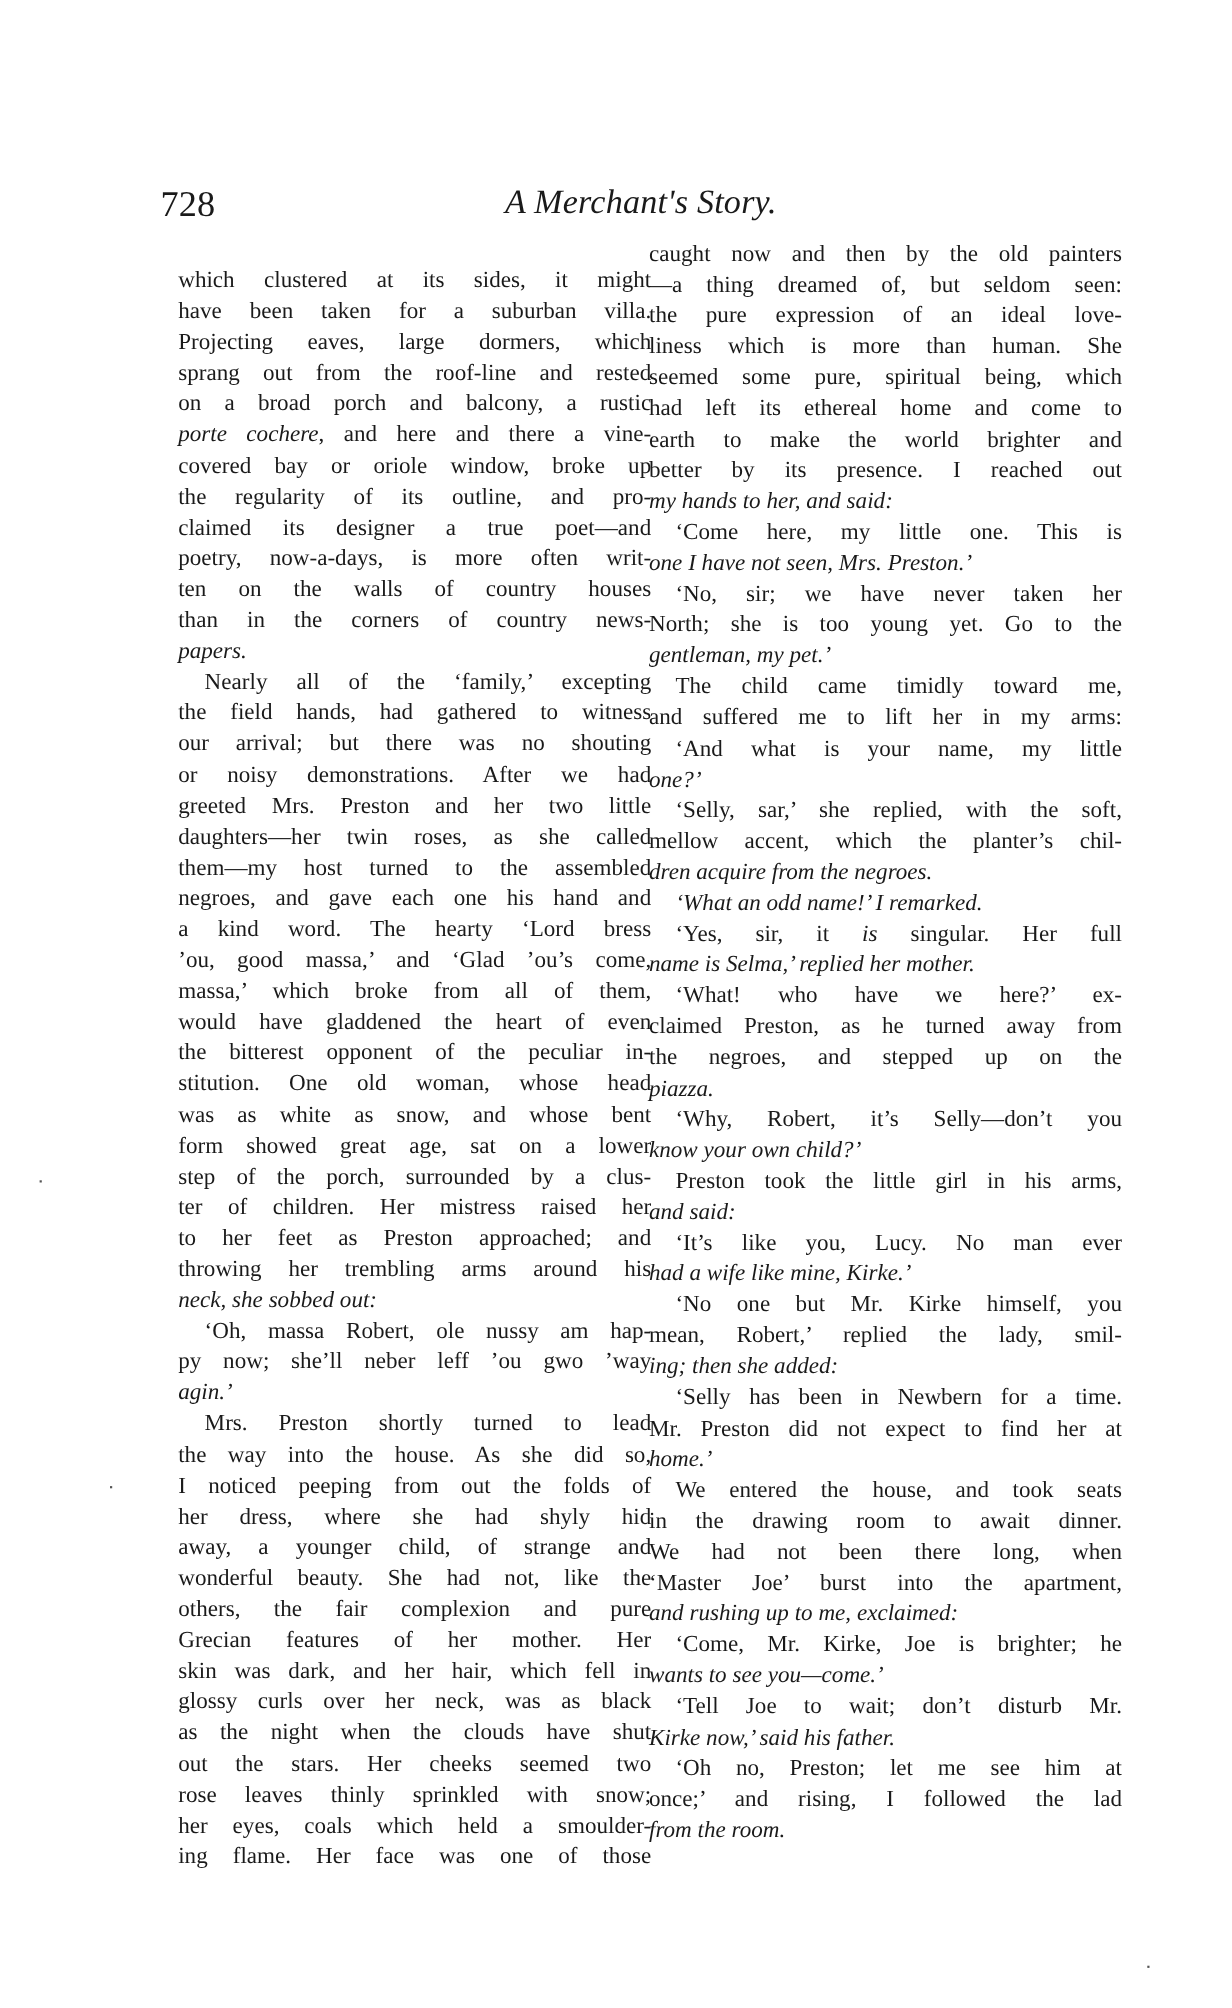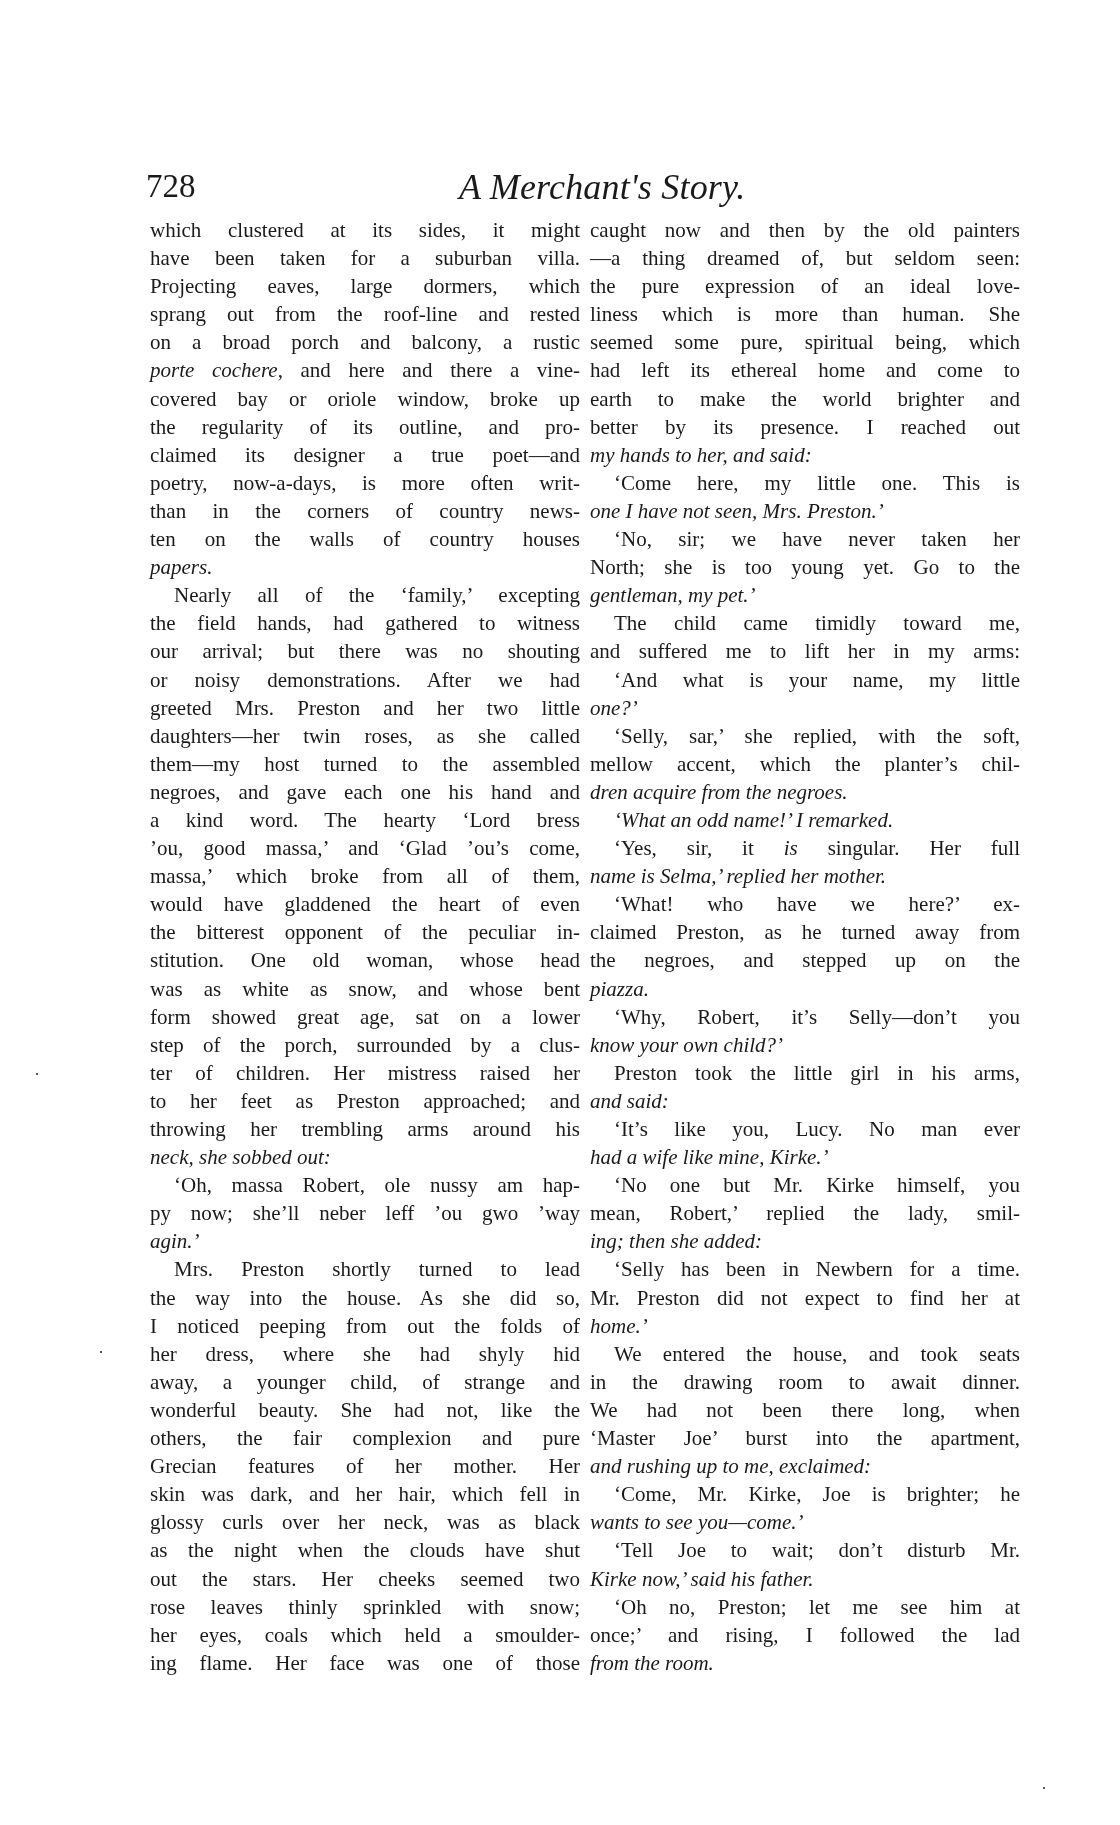--- a/index.html
+++ b/index.html
@@ -6,7 +6,7 @@
   body { width: 1120px; height: 1825px; position: relative; overflow: hidden;
          font-family: "Liberation Serif", "DejaVu Serif", serif; color: #1a1a1a; }
   .page-number { position: absolute; left: 146px; top: 168px; font-size: 33px; }
-  .running-title { position: absolute; left: 459px; top: 166px; font-size: 36px; font-style: italic; letter-spacing: 0.2px; }
+  .running-title { position: absolute; left: 459px; top: 166px; font-size: 31px; font-style: italic; letter-spacing: 0.2px; }
   .column { position: absolute; top: 216px; width: 430px; }
   .col-left { left: 150px; }
   .col-right { left: 590px; }

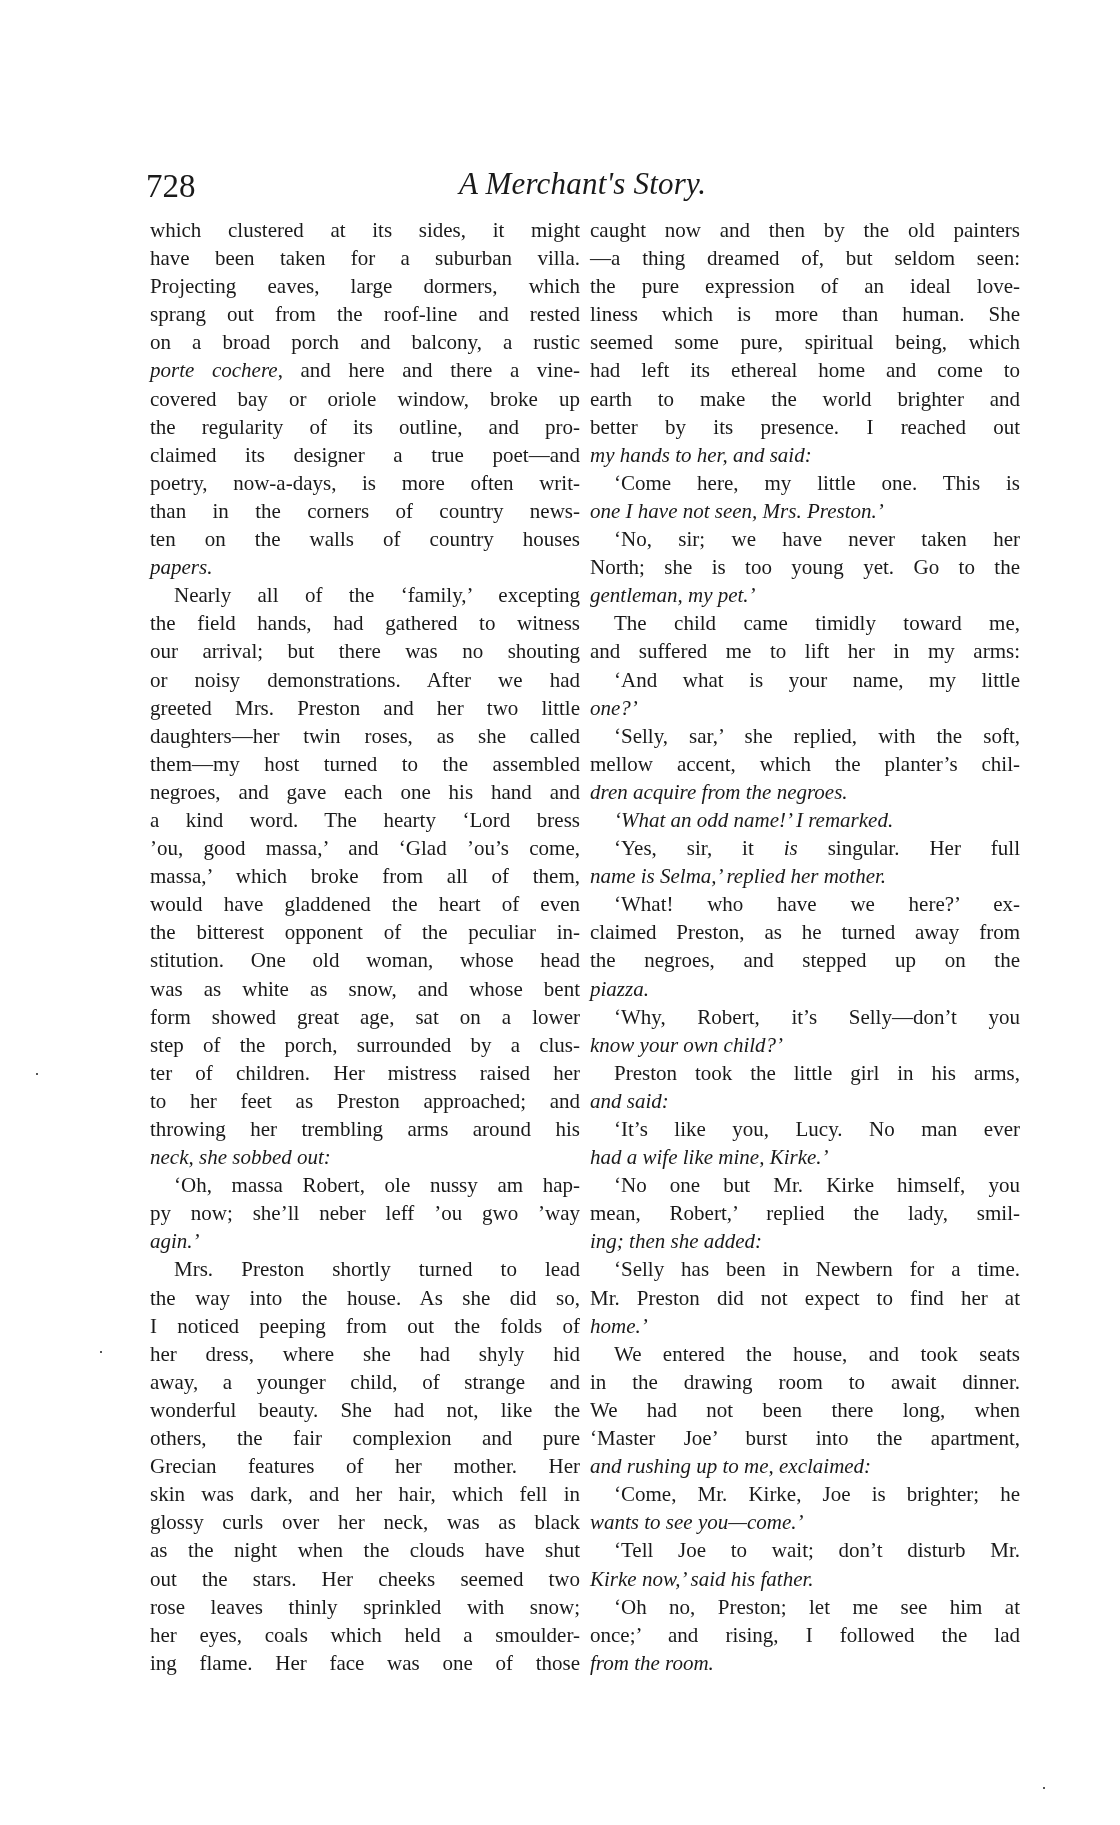--- a/index.html
+++ b/index.html
@@ -8,7 +8,7 @@
   .page-number { position: absolute; left: 146px; top: 168px; font-size: 33px; }
   .running-title { position: absolute; left: 459px; top: 166px; font-size: 31px; font-style: italic; letter-spacing: 0.2px; }
   .column { position: absolute; top: 216px; width: 430px; }
-  .col-left { left: 150px; }
+  .col-left { left: 162px; margin-top: 24px; }
   .col-right { left: 590px; }
   .line { display: block; height: 28.1px; line-height: 28.1px; font-size: 21px;
           text-align: justify; text-align-last: justify; white-space: nowrap; overflow: visible; }

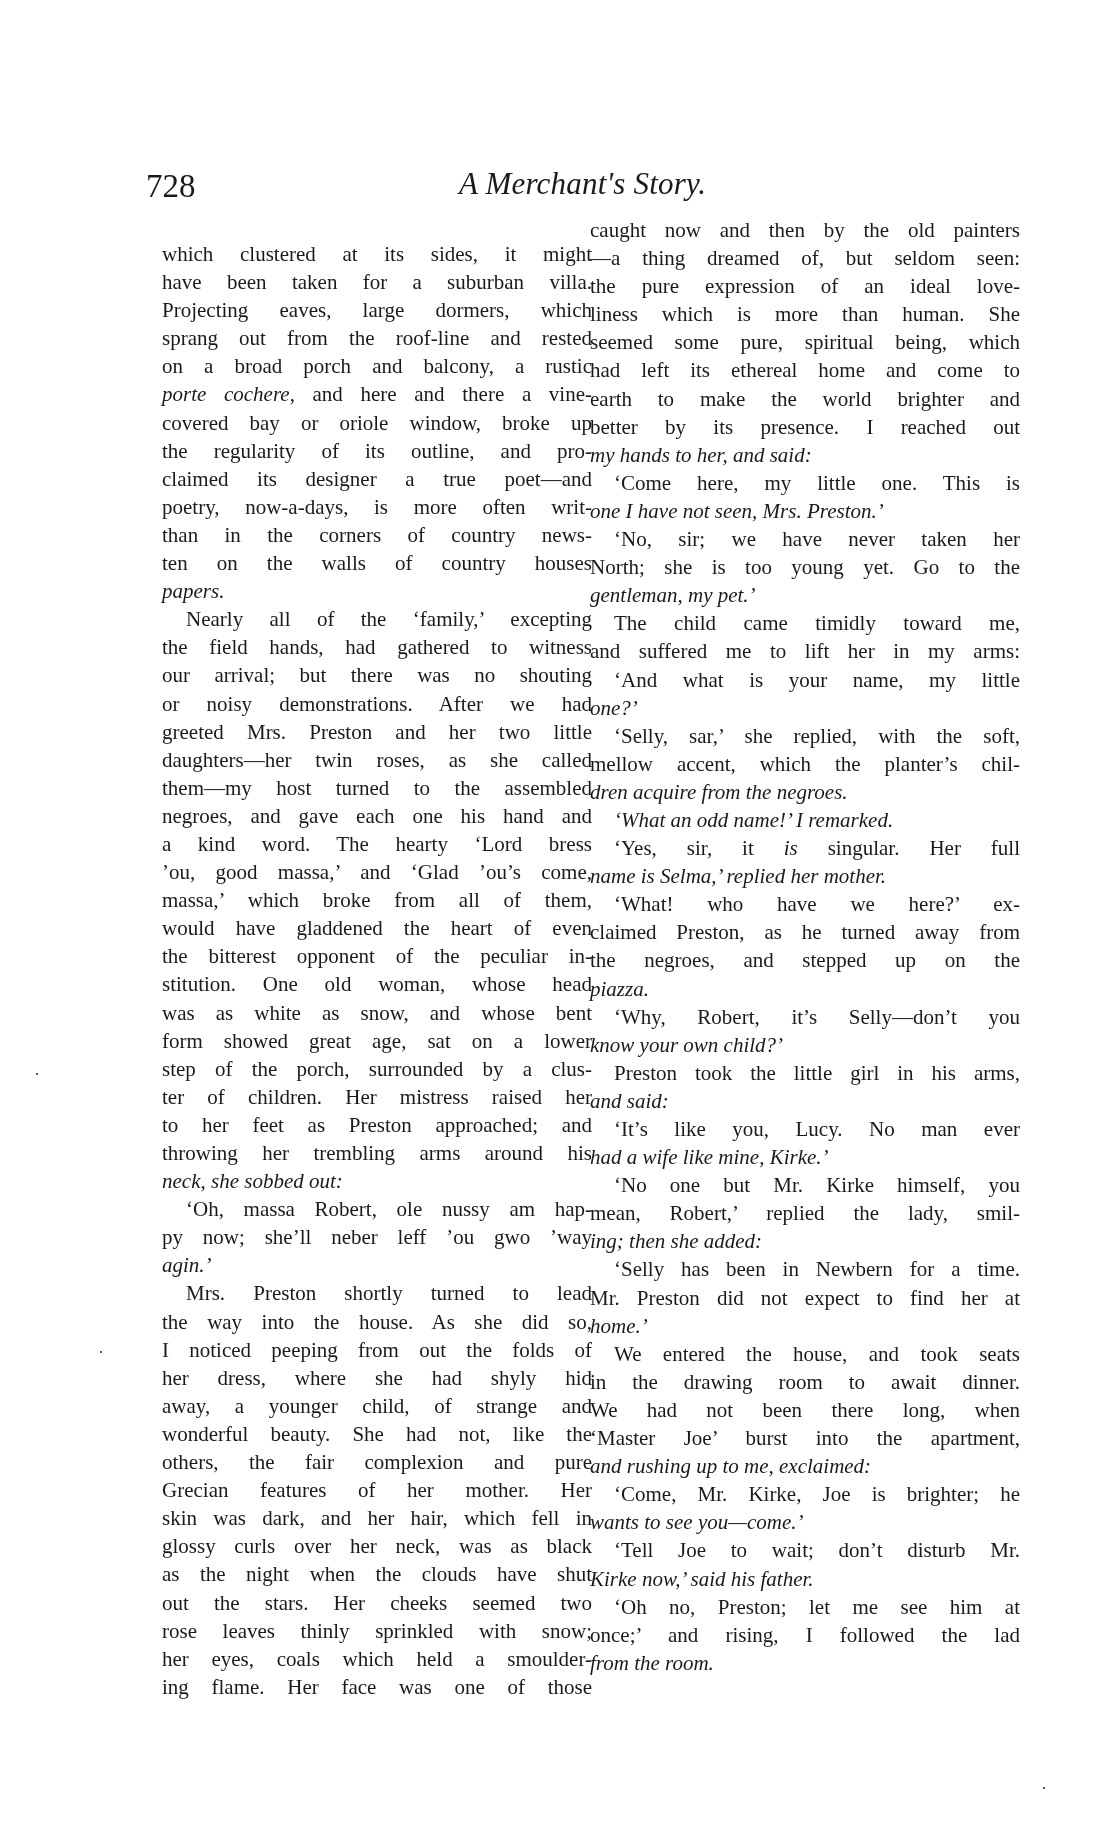--- a/index.html
+++ b/index.html
@@ -35,8 +35,8 @@
       <span class="line"><span>the regularity of its outline, and pro-</span></span>
       <span class="line"><span>claimed its designer a true poet—and</span></span>
       <span class="line"><span>poetry, now-a-days, is more often writ-</span></span>
+      <span class="line"><span>ten on the walls of country houses</span></span>
       <span class="line"><span>than in the corners of country news-</span></span>
-      <span class="line"><span>ten on the walls of country houses</span></span>
       <span class="line last"><span>papers.</span></span>
       <span class="line indent"><span>Nearly all of the ‘family,’ excepting</span></span>
       <span class="line"><span>the field hands, had gathered to witness</span></span>

